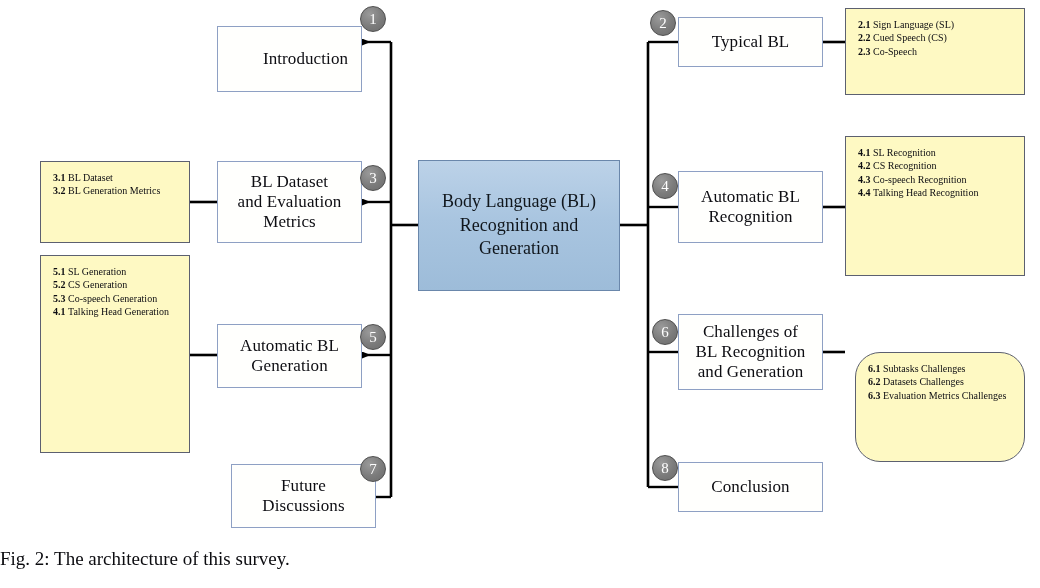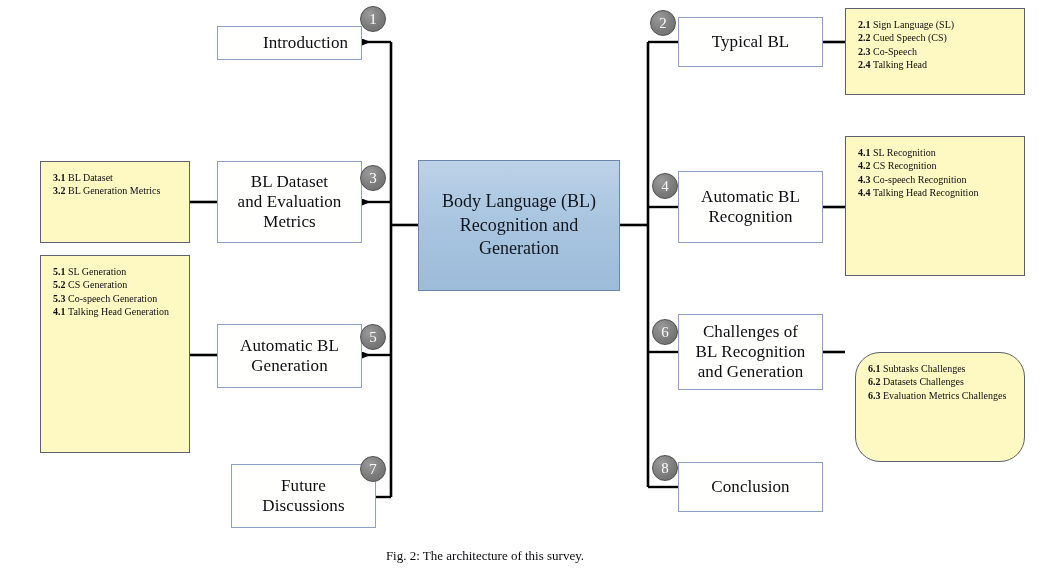--- a/index.html
+++ b/index.html
@@ -155,7 +155,7 @@
     </div>
   </div>
 
-  <div class="node node-title" style="left:217px; top:26px; width:145px; height:34px;padding-left:32px;">
+  <div class="node node-title" style="left:217px; top:26px; width:145px; height:66px;padding-left:32px;">
     <div>
       <div>Introduction</div>
     </div>

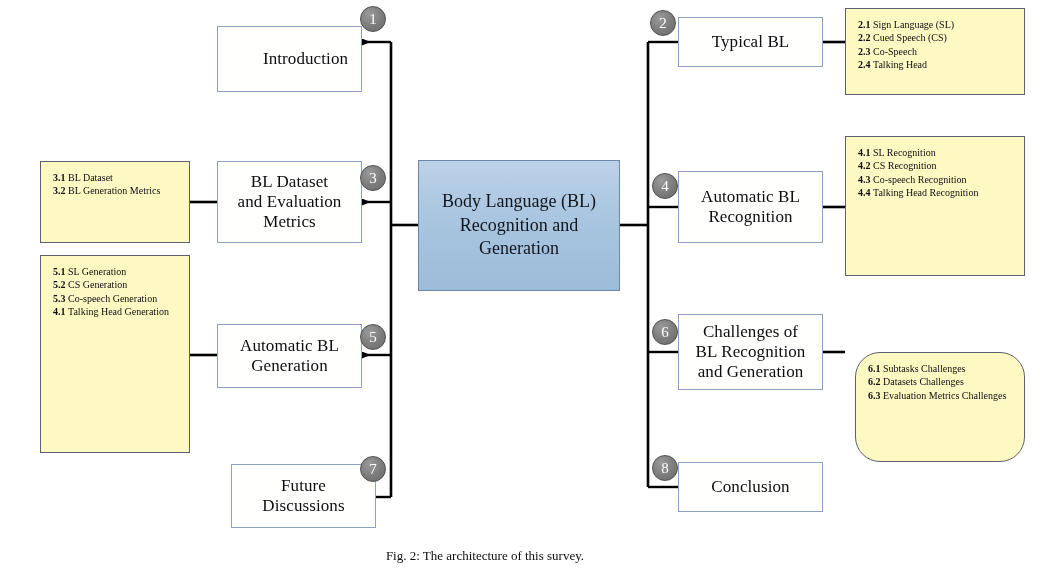--- a/index.html
+++ b/index.html
@@ -253,10 +253,6 @@
       <b>2.3 </b>
       <span>Co-Speech</span>
     </div>
-    <div class="sec-row">
-      <b>2.4 </b>
-      <span>Talking Head</span>
-    </div>
   </div>
 
   <div class="node node-sub" style="left:845px; top:136px; width:180px; height:140px;">

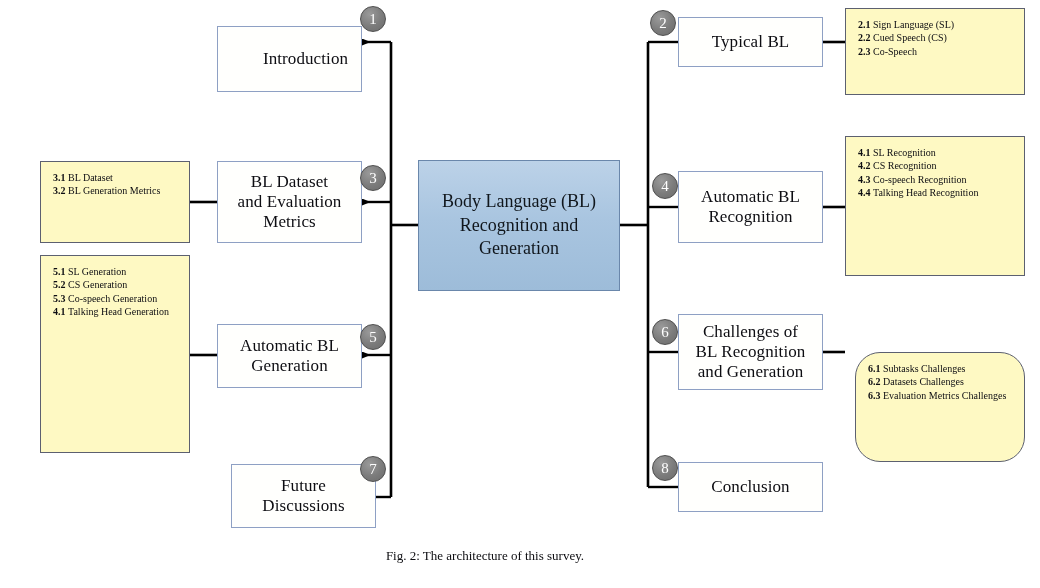--- a/index.html
+++ b/index.html
@@ -91,8 +91,7 @@
     left: 0;
     top: 548px;
     width: 970px;
-    text-align: center;
-    font-size: 13px;
+    font-size: 19px;
     color: #0c0c10;
     font-family: "Liberation Serif", "DejaVu Serif", serif;
   }

